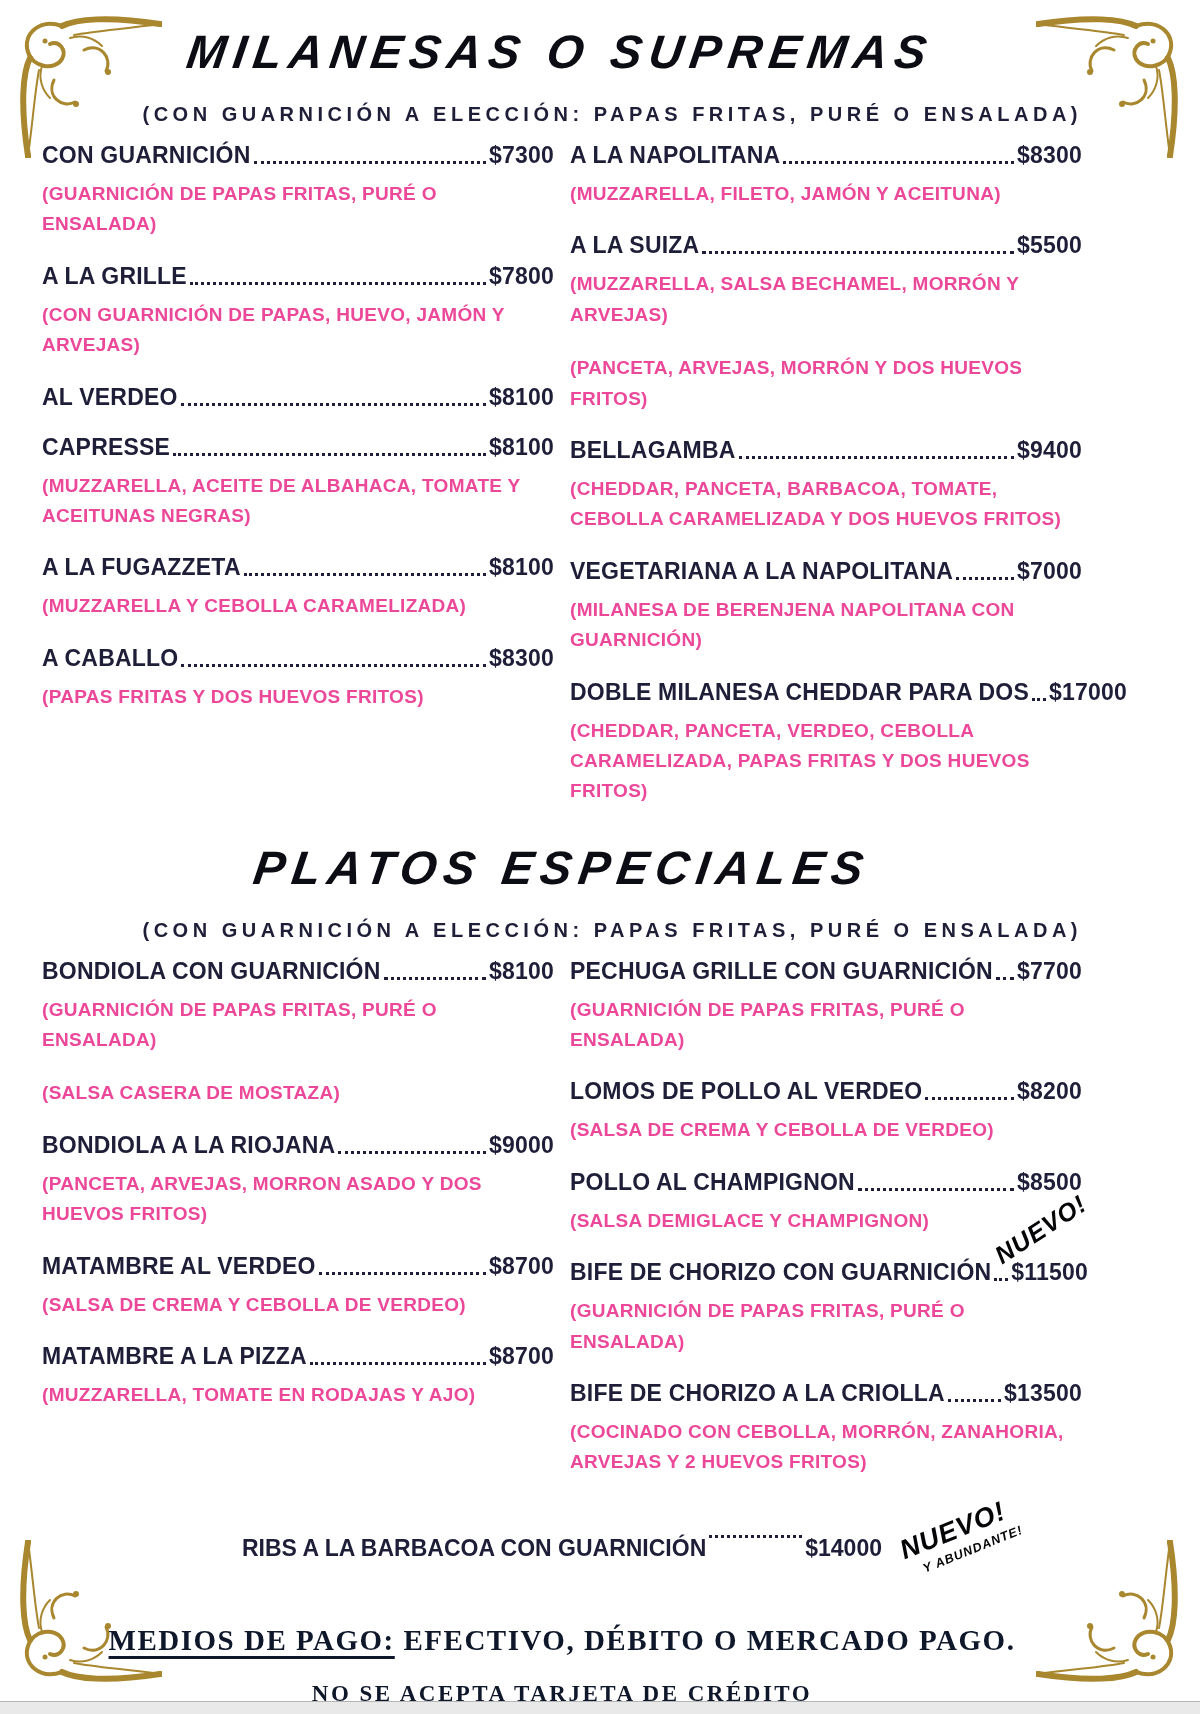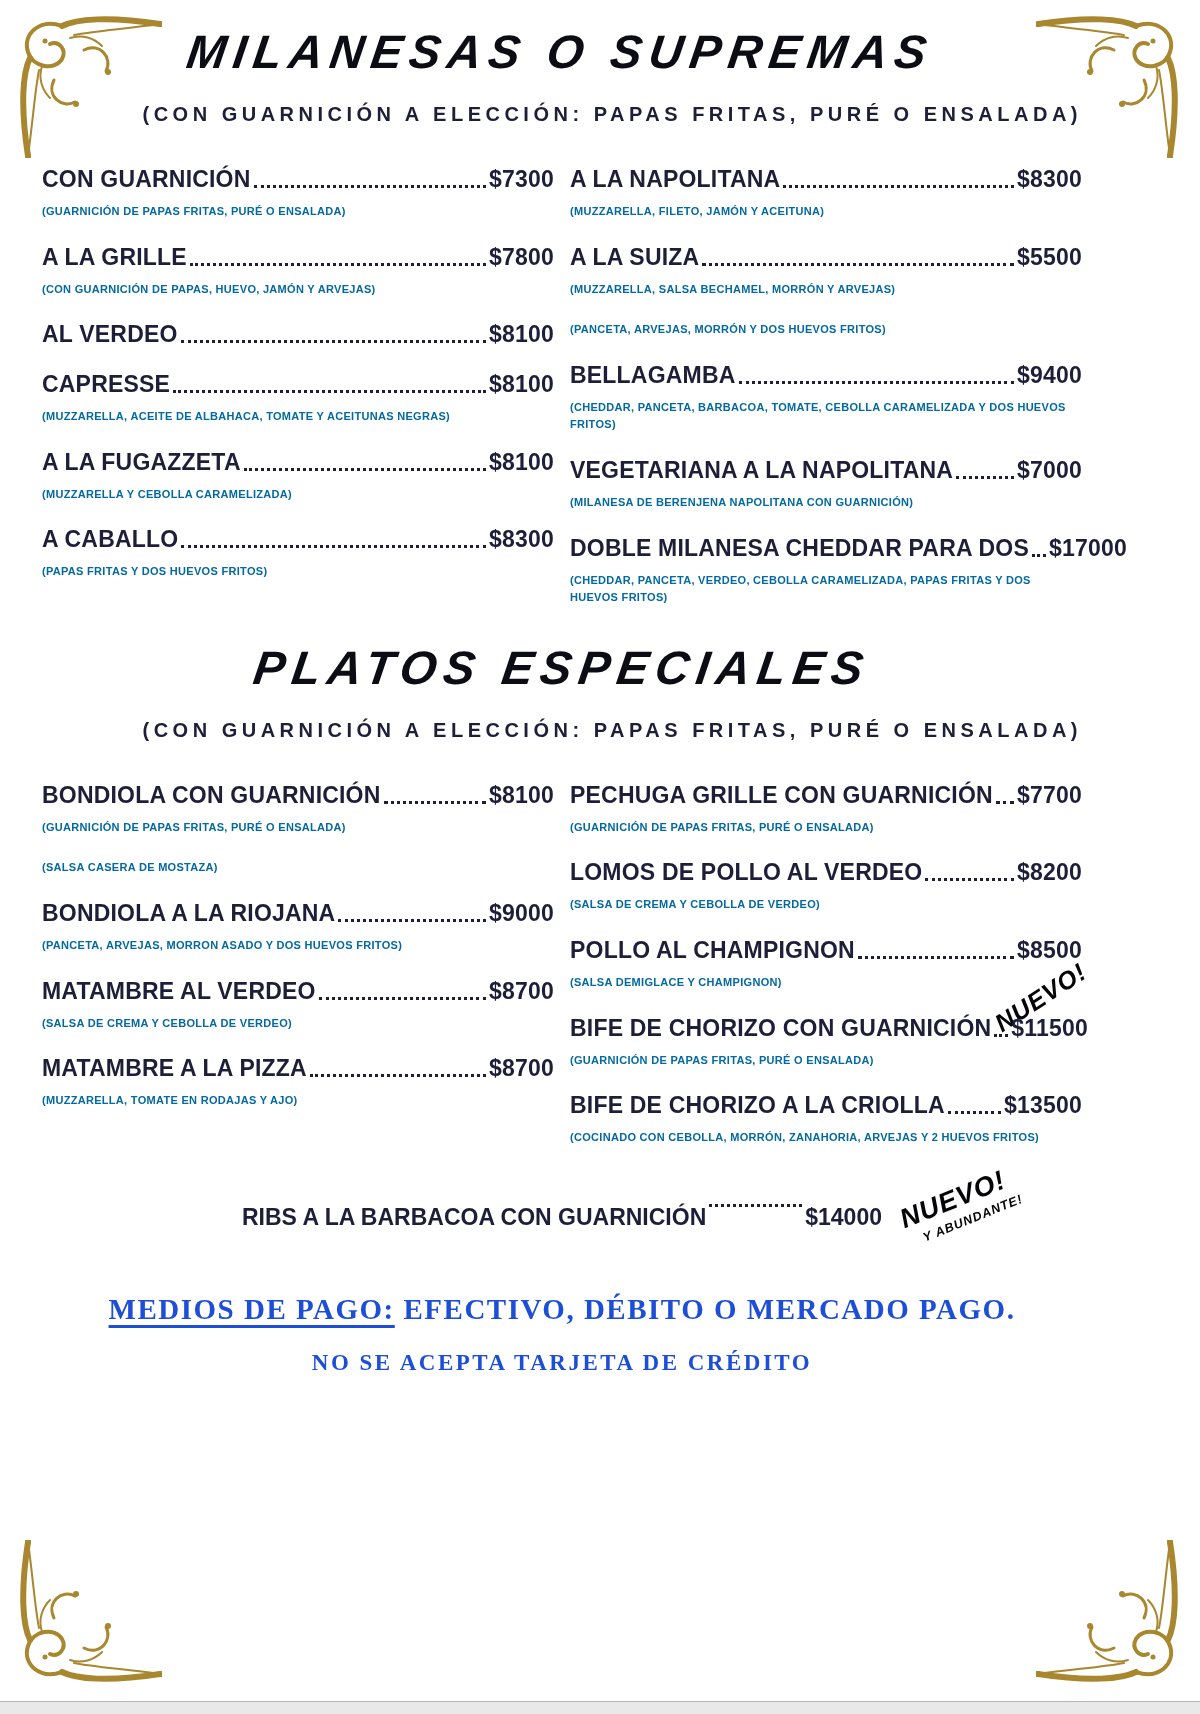--- a/index.html
+++ b/index.html
@@ -41,7 +41,7 @@
     display:grid;
     grid-template-columns:1fr 1fr;
     column-gap:16px;
-    margin-top:40px;
+    margin-top:16px;
   }
   .menu-col { min-width:0; }
 

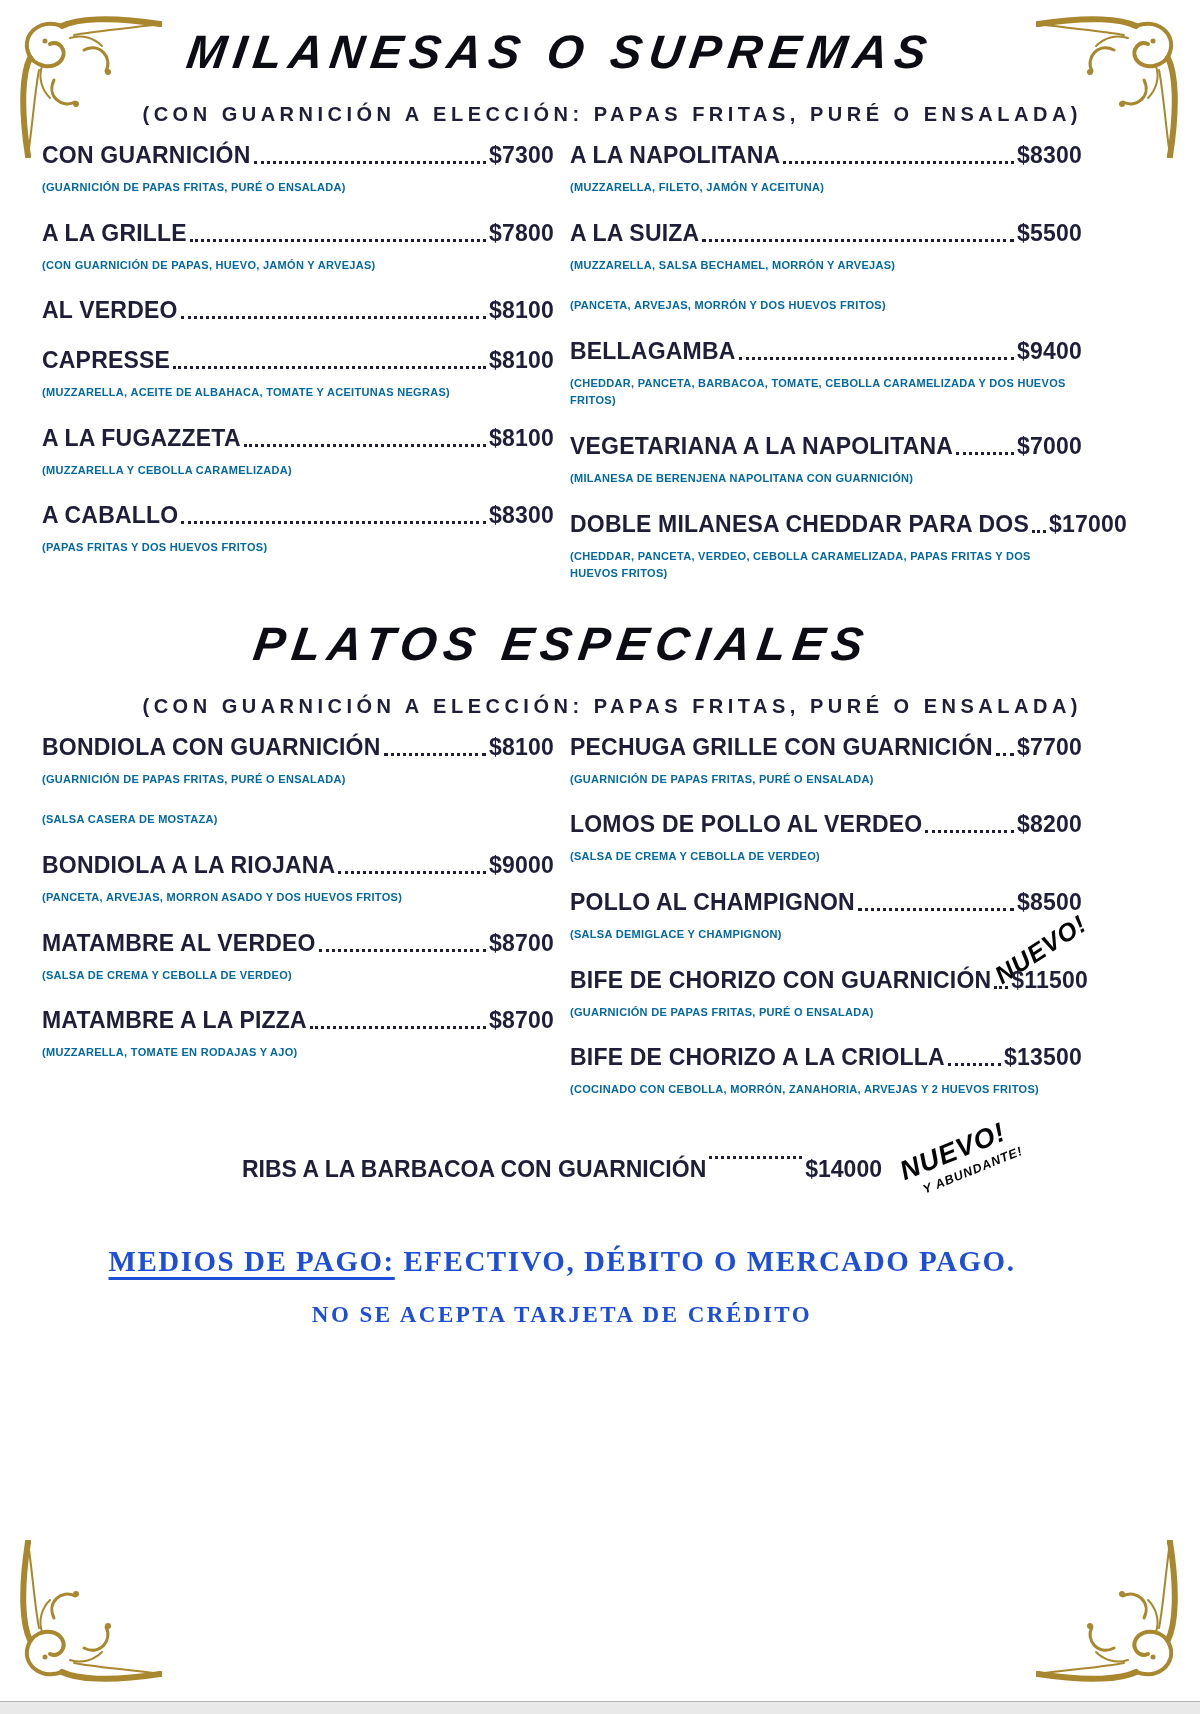--- a/index.html
+++ b/index.html
@@ -64,11 +64,11 @@
   .item-price { white-space:nowrap; }
   .item-desc {
     font-weight:700;
-    font-size:11px;
+    font-size:19px;
     letter-spacing:0.3px;
     margin-top:10px;
     line-height:1.6;
-    color:#0369a1;
+    color:#ec4899;
   }
 
   .badge-nuevo {

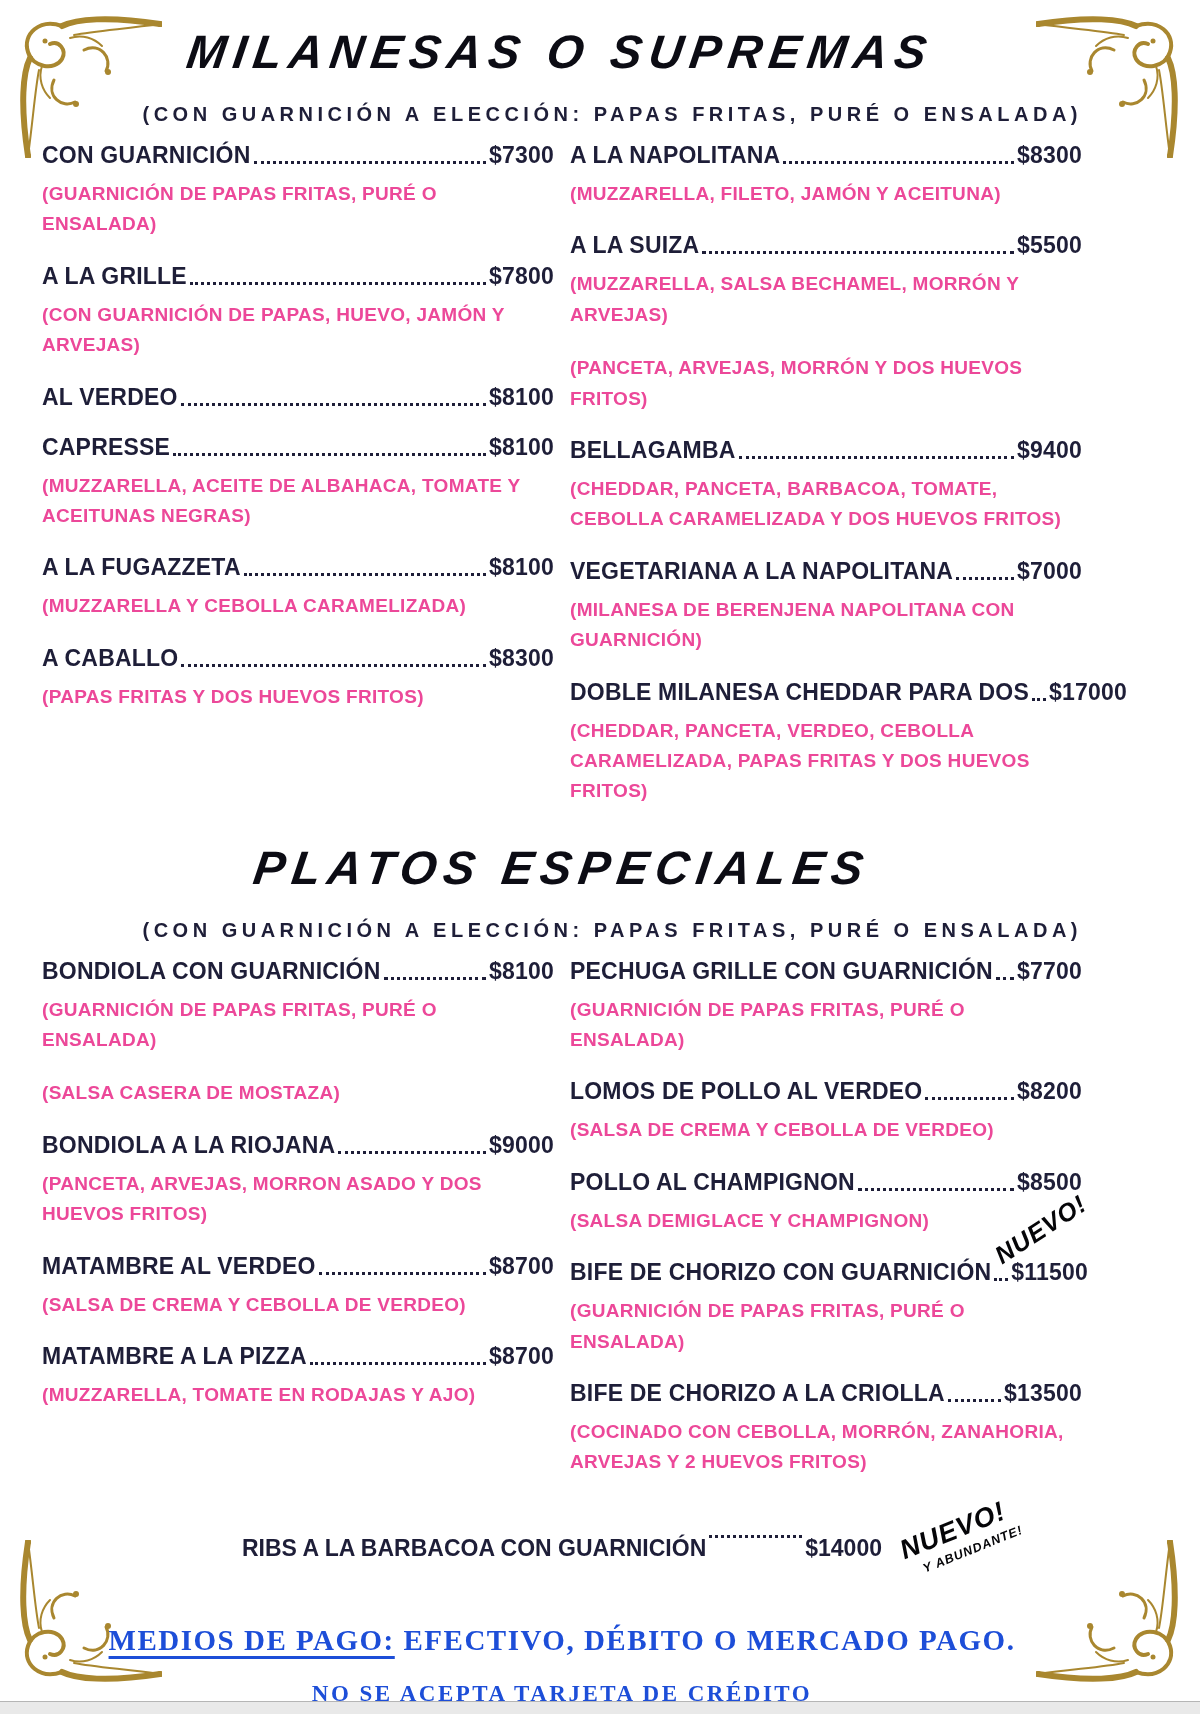--- a/index.html
+++ b/index.html
@@ -110,7 +110,7 @@
     text-align:center;
     margin-top:62px;
     font-family:"Liberation Serif", serif;
-    color:#1d4ed8;
+    color:#0f172a;
   }
   .payment-line { font-size:29px; font-weight:700; letter-spacing:1.5px; }
   .payment-label {

